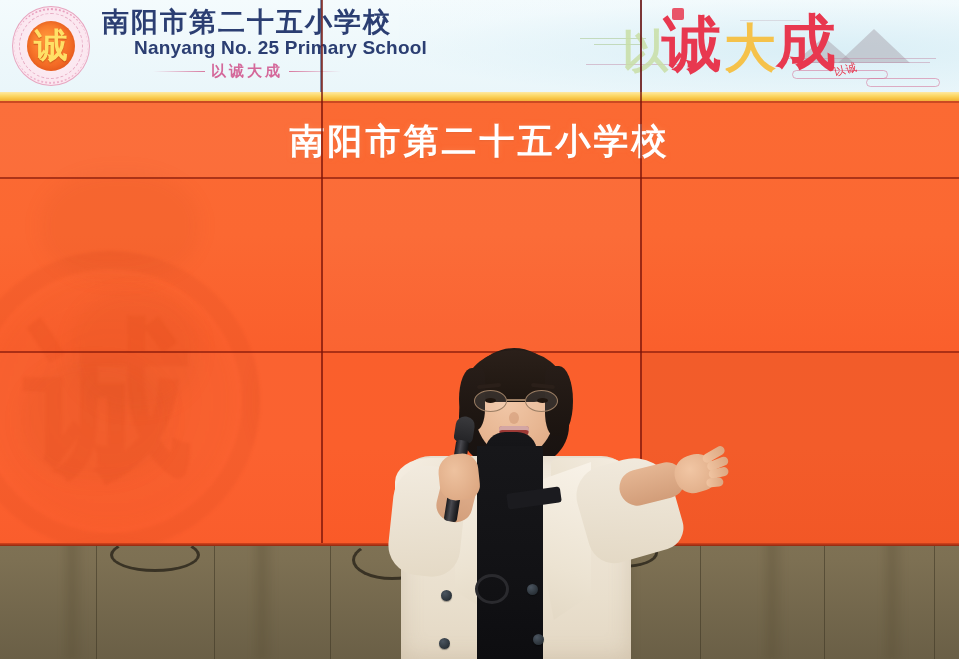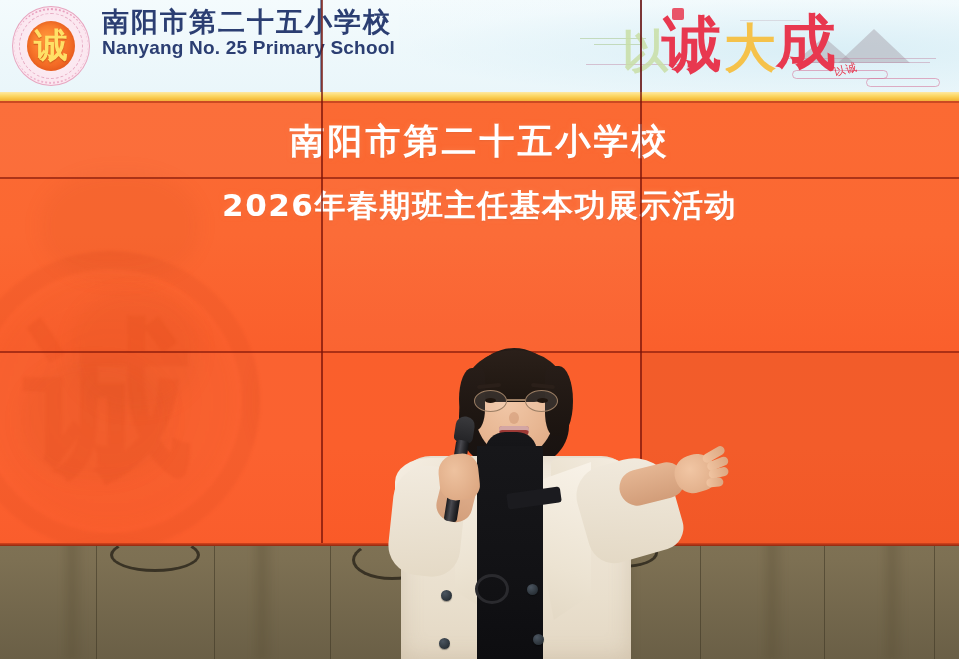--- a/index.html
+++ b/index.html
@@ -142,7 +142,7 @@
   }
   #school-en {
     font-size:19px; font-weight:600; color:#2b3e72;
-    letter-spacing:.2px; line-height:1.15; margin-top:1px; white-space:nowrap;
+    letter-spacing:.2px; line-height:1.15; margin-top:1px; white-space:nowrap;margin-left:32px;
   }
   #motto-row {
     display:flex; align-items:center; justify-content:center; gap:6px;

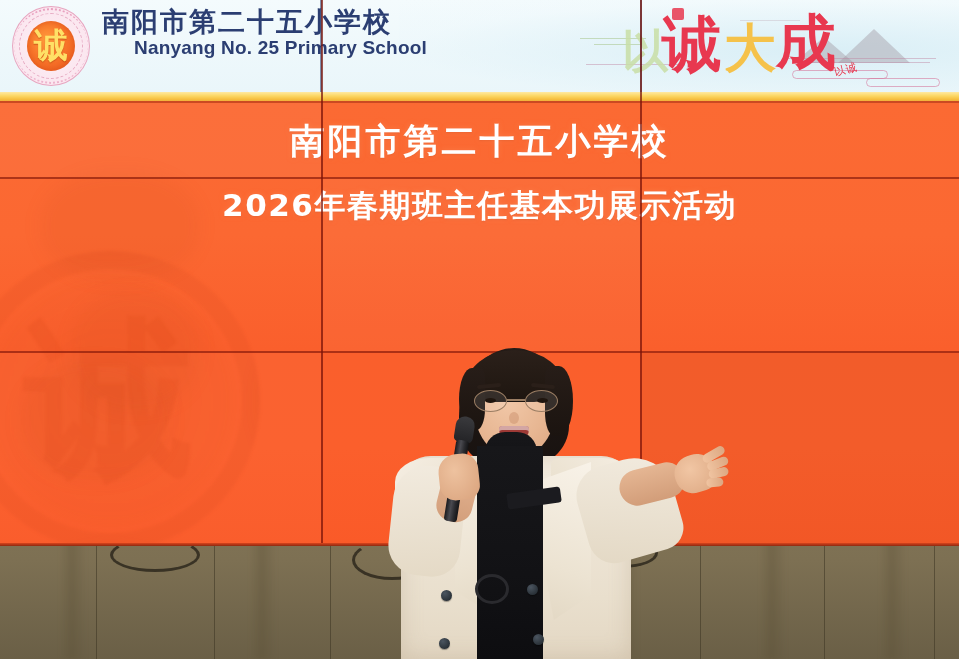--- a/index.html
+++ b/index.html
@@ -449,6 +449,11 @@
       <div id="schoolnames">
         <div id="school-cn" class="cn">南阳市第二十五小学校</div>
         <div id="school-en">Nanyang No. 25 Primary School</div>
+        <div id="motto-row">
+          <span class="rule"></span>
+          <span id="motto-small" class="cn">以诚大成</span>
+          <span class="rule r"></span>
+        </div>
       </div>
 
       <div id="deco">

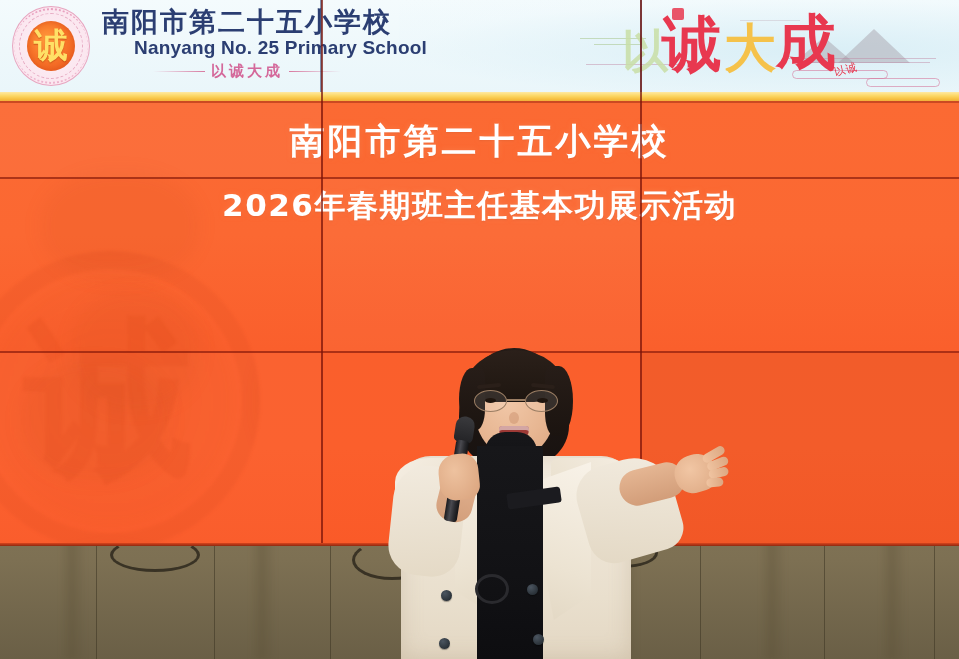--- a/index.html
+++ b/index.html
@@ -492,7 +492,6 @@
     </div>
 
     <div id="title1" class="cn">南阳市第二十五小学校</div>
-    <div id="title2" class="cn">2026年春期班主任基本功展示活动</div>
 
     <div class="vseam" style="left:321px;"></div>
     <div class="vseam" style="left:640px;"></div>

